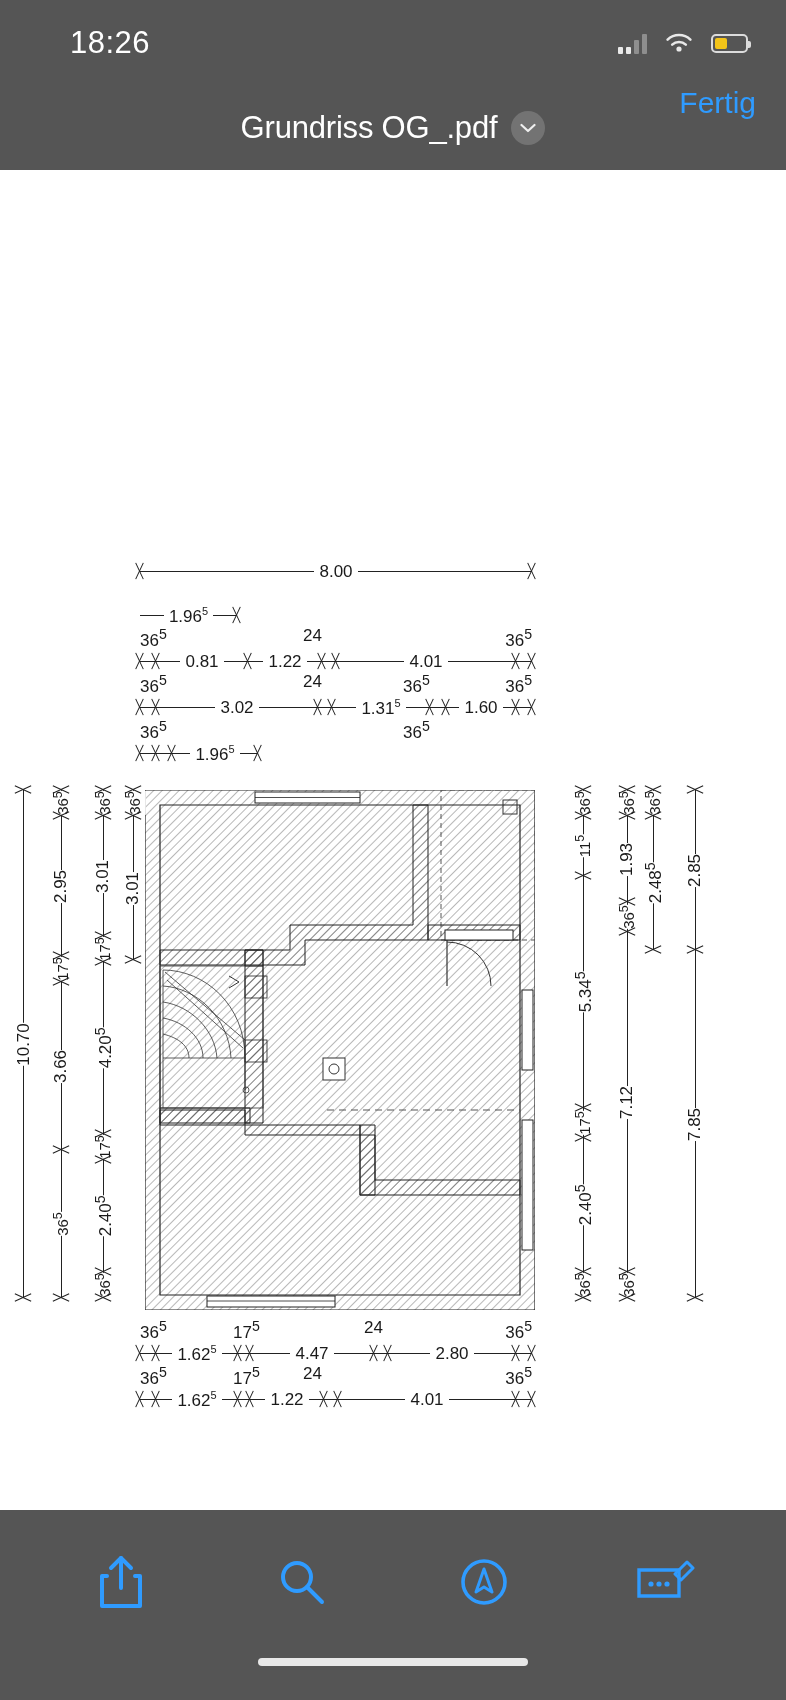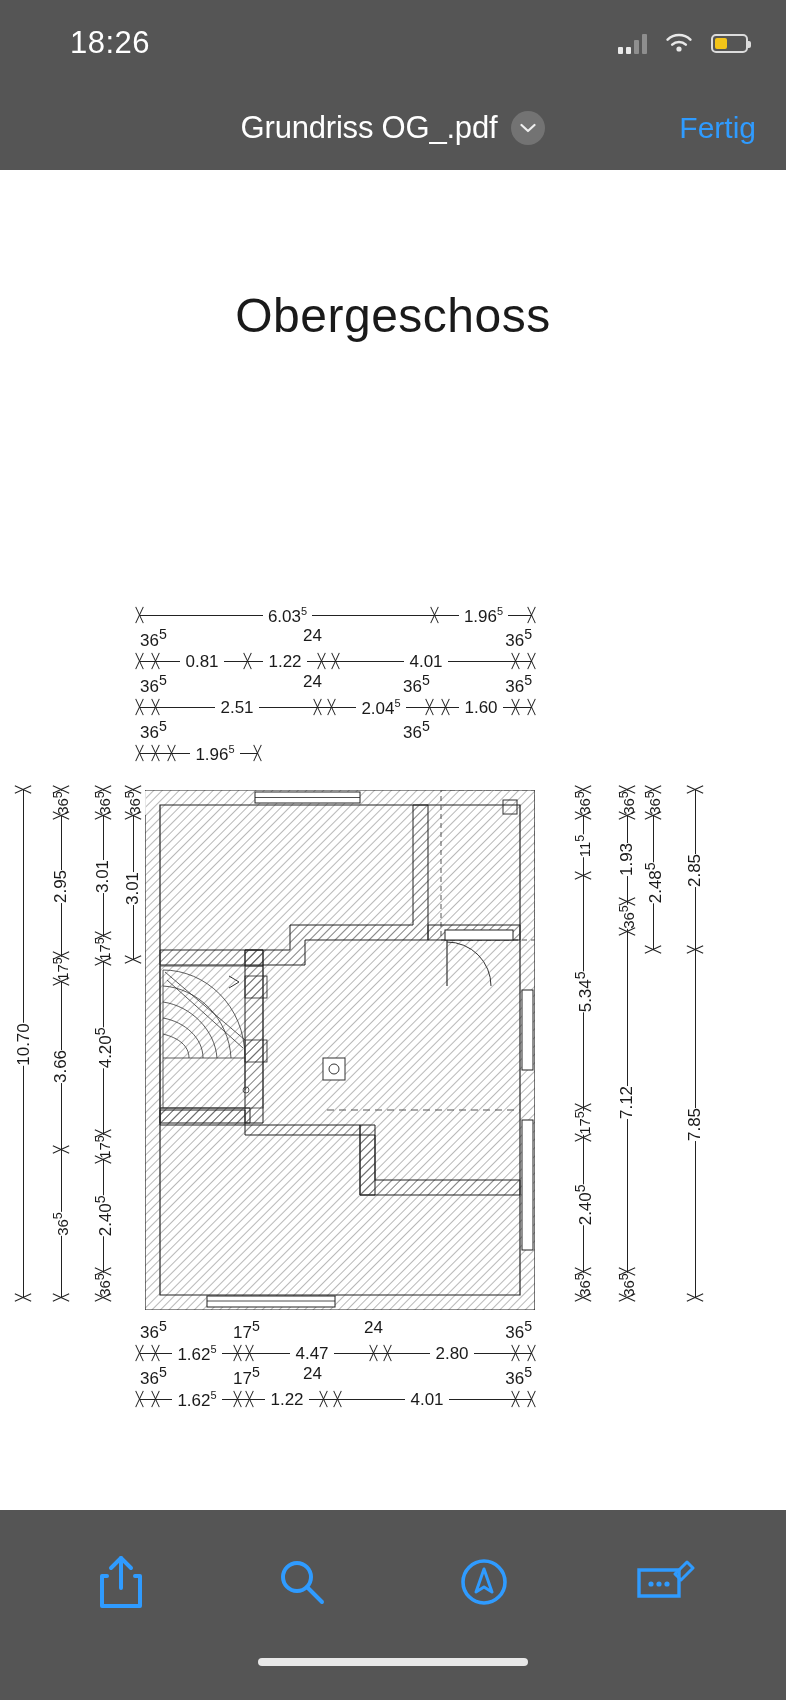--- a/index.html
+++ b/index.html
@@ -76,7 +76,6 @@
     height: 84px;
     background: #555555;
     display: flex;
-    align-items: center;
     justify-content: center;
     position: relative;
     flex: 0 0 auto;

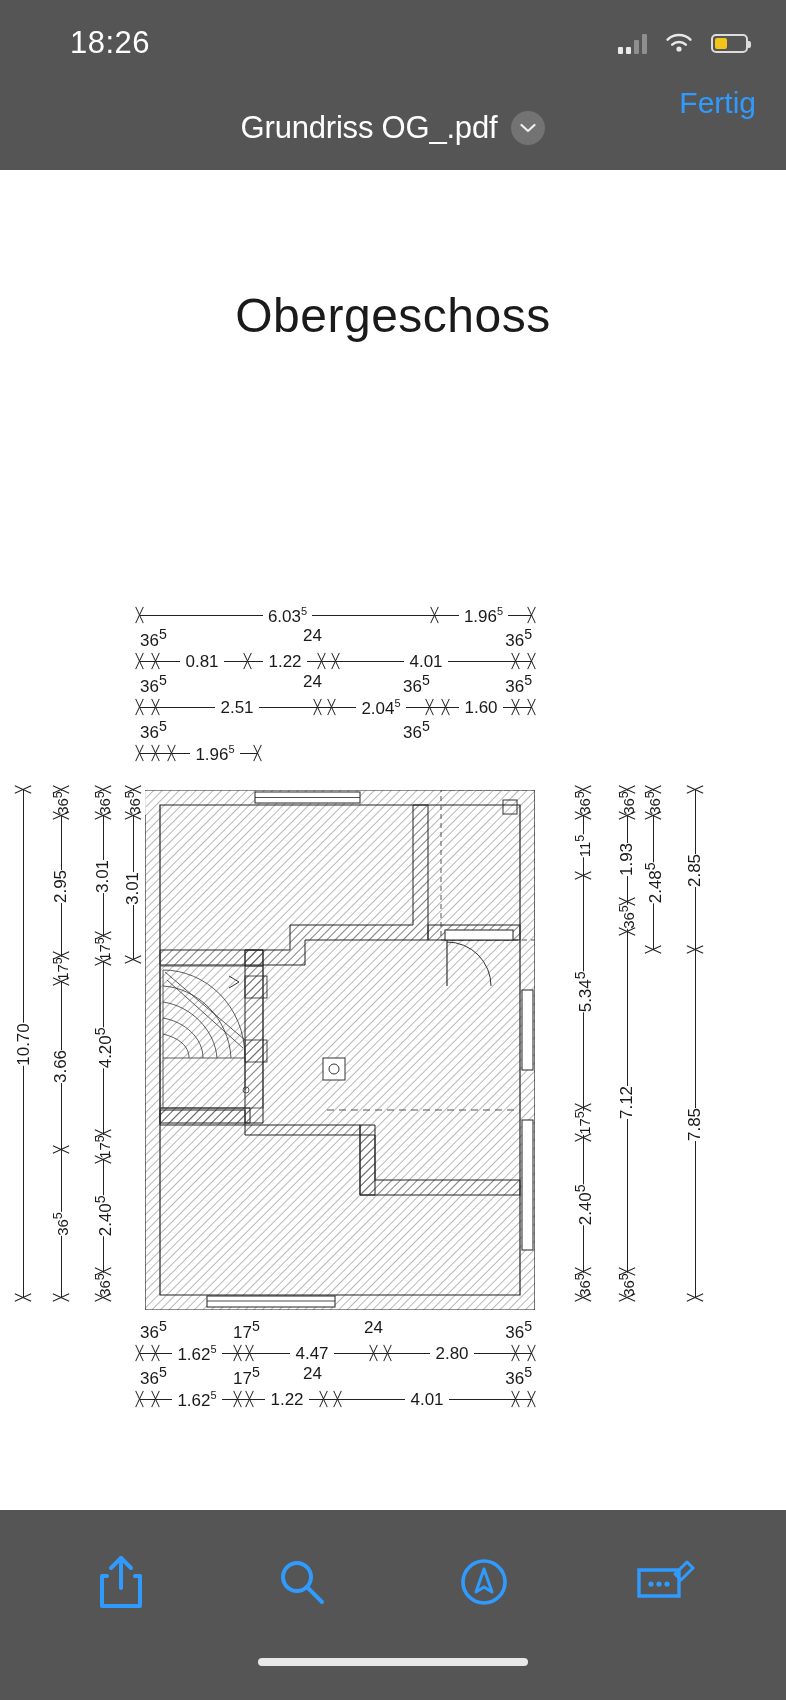--- a/index.html
+++ b/index.html
@@ -300,7 +300,6 @@
   </div>
 
   <div class="doc-area">
-    <div class="page-title">Obergeschoss</div>
 
     <div class="plan">
 

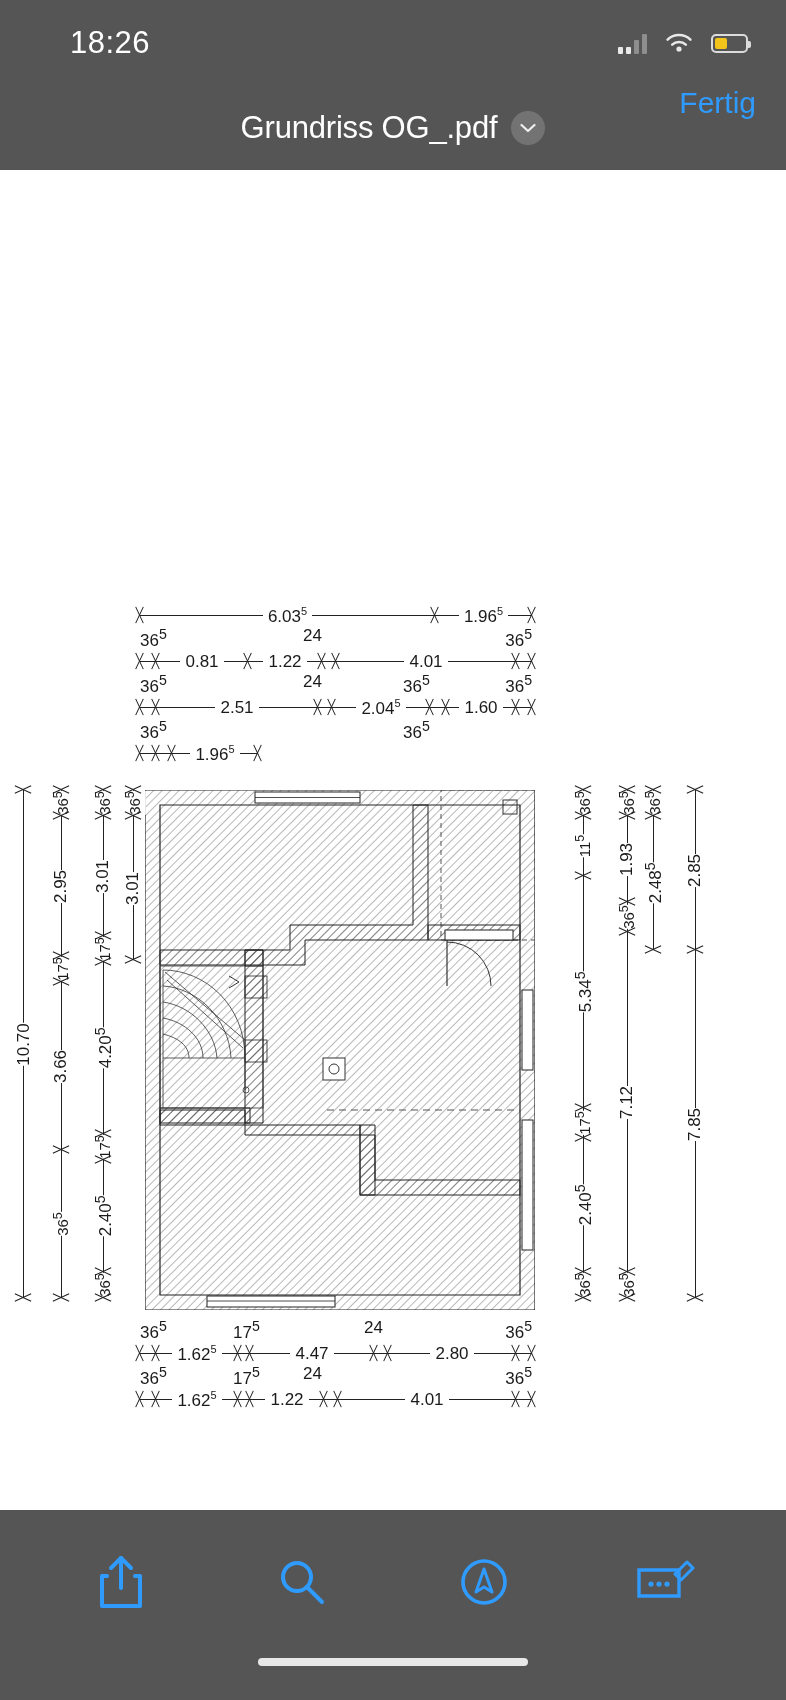--- a/index.html
+++ b/index.html
@@ -303,6 +303,13 @@
 
     <div class="plan">
 
+      <div class="dimrow" style="left:140px; top:178px; width:392px;">
+        <div class="seg" style="width:392px;">
+          <div class="tick" style="left:-8px;"></div>
+          <div class="tick" style="right:-8px;"></div>
+          <span class="lbl">8.00</span>
+        </div>
+      </div>
 
       <div class="dimrow" style="left:140px; top:222px; width:392px;">
         <div class="seg" style="width:295px;">

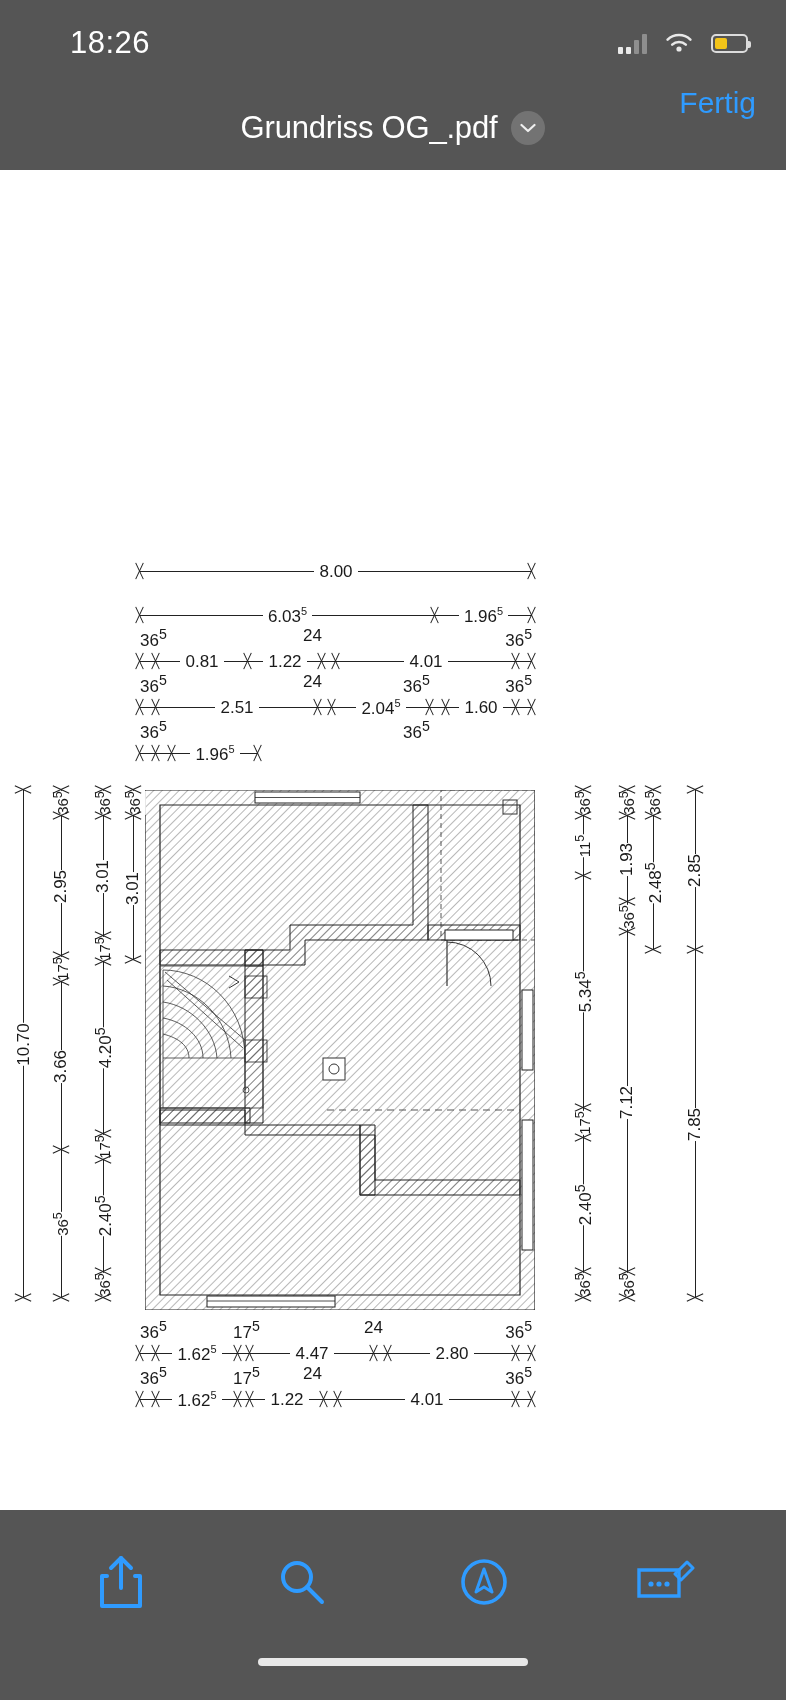--- a/index.html
+++ b/index.html
@@ -312,11 +312,6 @@
       </div>
 
       <div class="dimrow" style="left:140px; top:222px; width:392px;">
-        <div class="seg" style="width:295px;">
-          <div class="tick" style="left:-8px;"></div>
-          <div class="tick" style="right:-8px;"></div>
-          <span class="lbl"><span>6.03</span><sup>5</sup></span>
-        </div>
         <div class="seg" style="width:97px;">
           <div class="tick" style="right:-8px;"></div>
           <span class="lbl"><span>1.96</span><sup>5</sup></span>

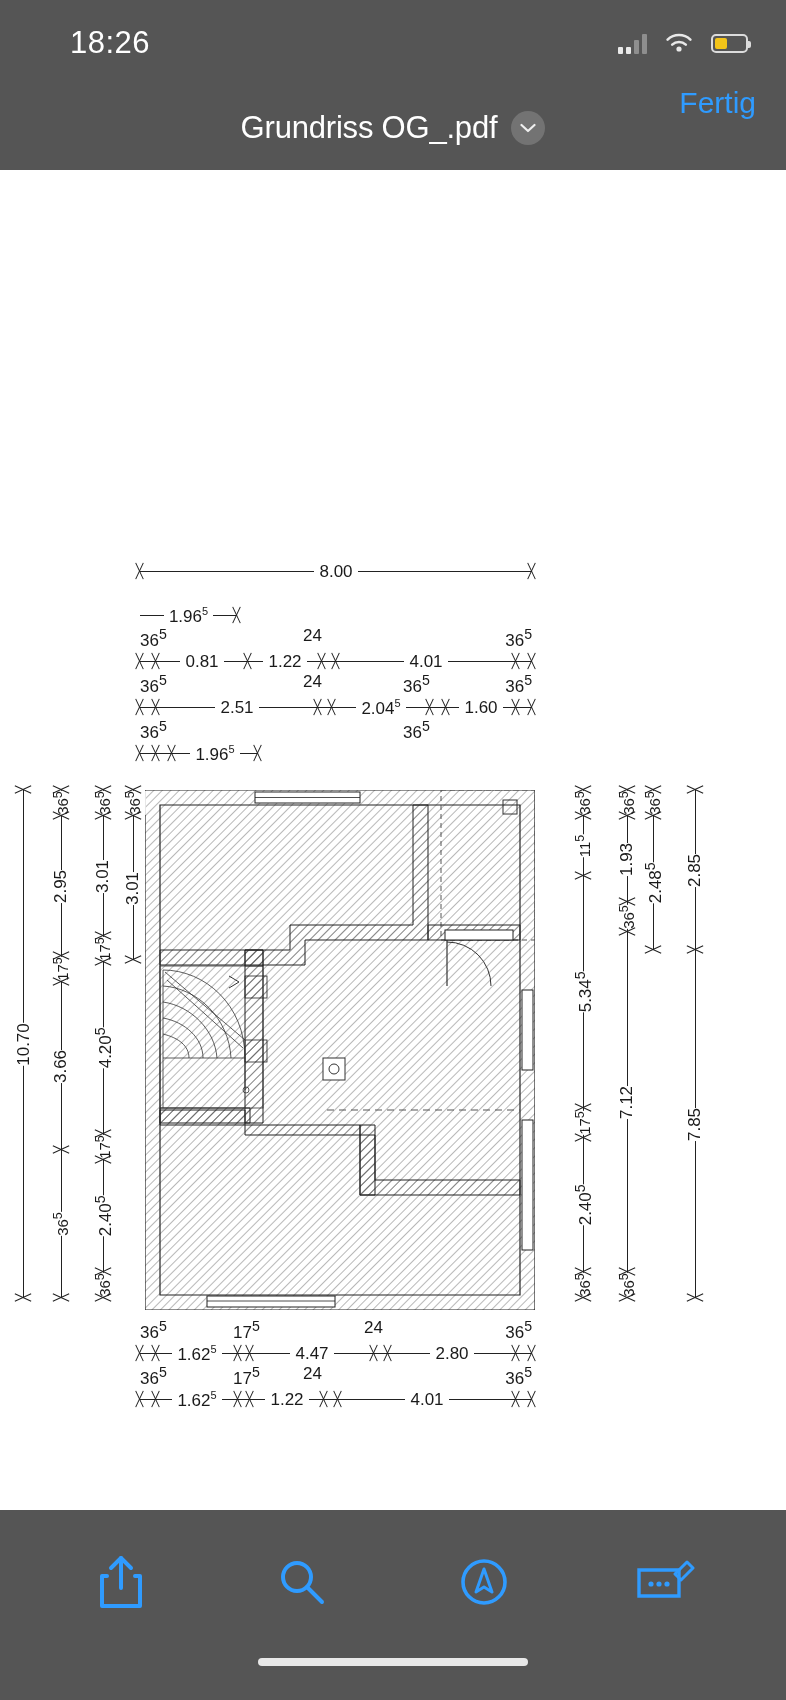--- a/index.html
+++ b/index.html
@@ -363,7 +363,7 @@
         </div>
         <div class="seg" style="width:162px;">
           <div class="tick" style="right:-8px;"></div>
-          <span class="lbl">2.51</span>
+          <span class="lbl">3.02</span>
         </div>
         <div class="seg" style="width:14px;">
           <div class="tick" style="right:-8px;"></div>

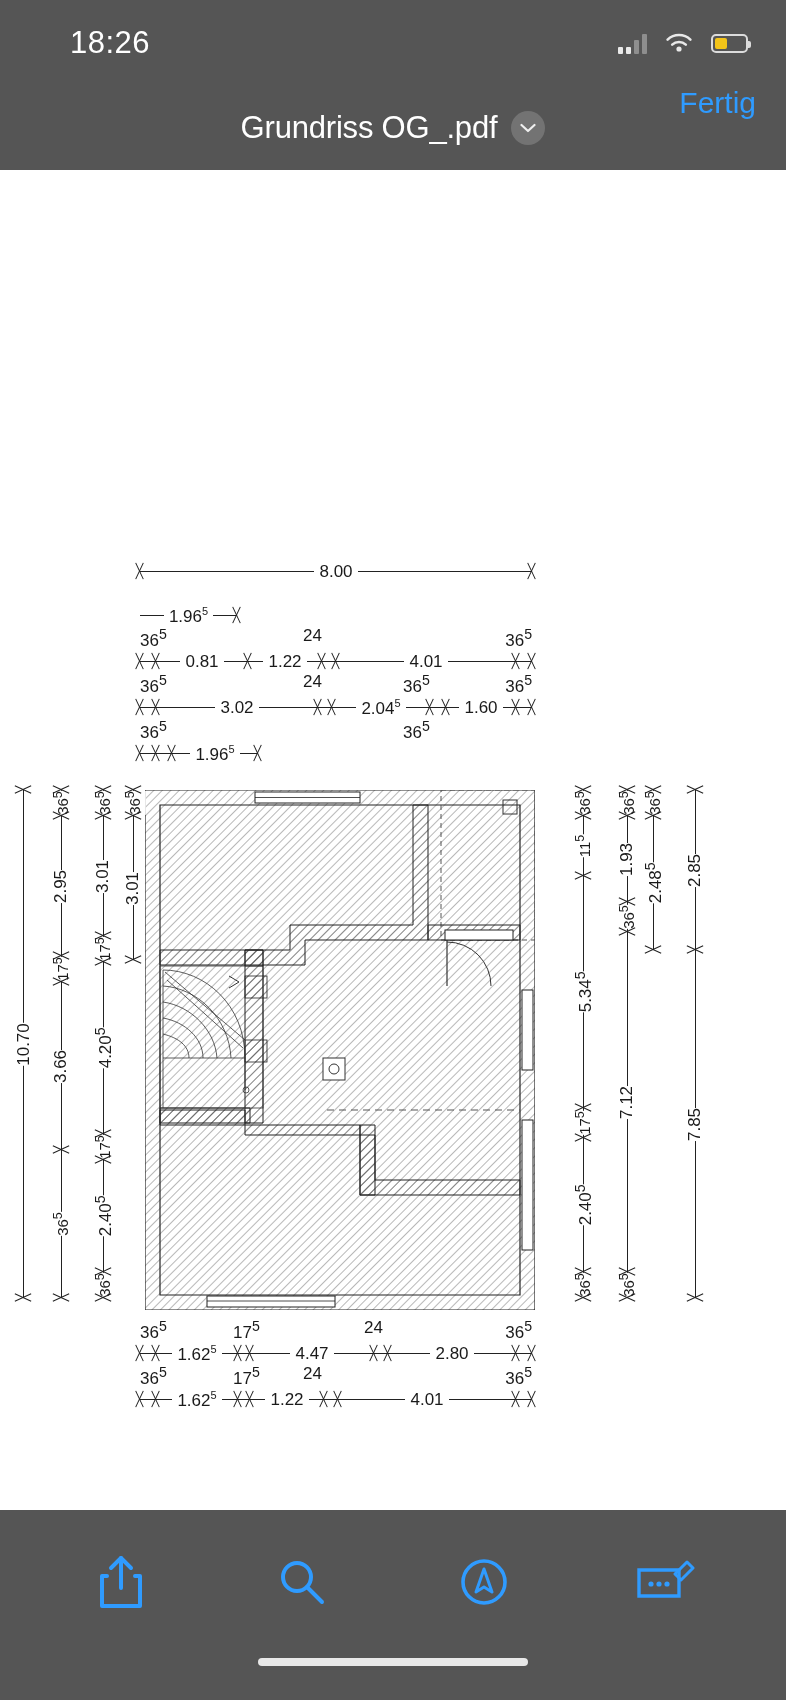--- a/index.html
+++ b/index.html
@@ -370,7 +370,7 @@
         </div>
         <div class="seg" style="width:98px;">
           <div class="tick" style="right:-8px;"></div>
-          <span class="lbl"><span>2.04</span><sup>5</sup></span>
+          <span class="lbl"><span>1.31</span><sup>5</sup></span>
         </div>
         <div class="seg" style="width:16px;">
           <div class="tick" style="right:-8px;"></div>

